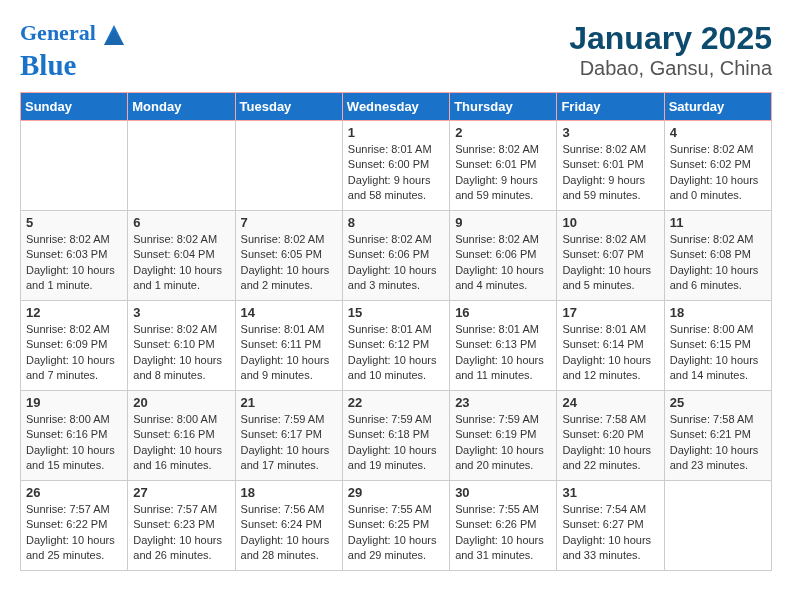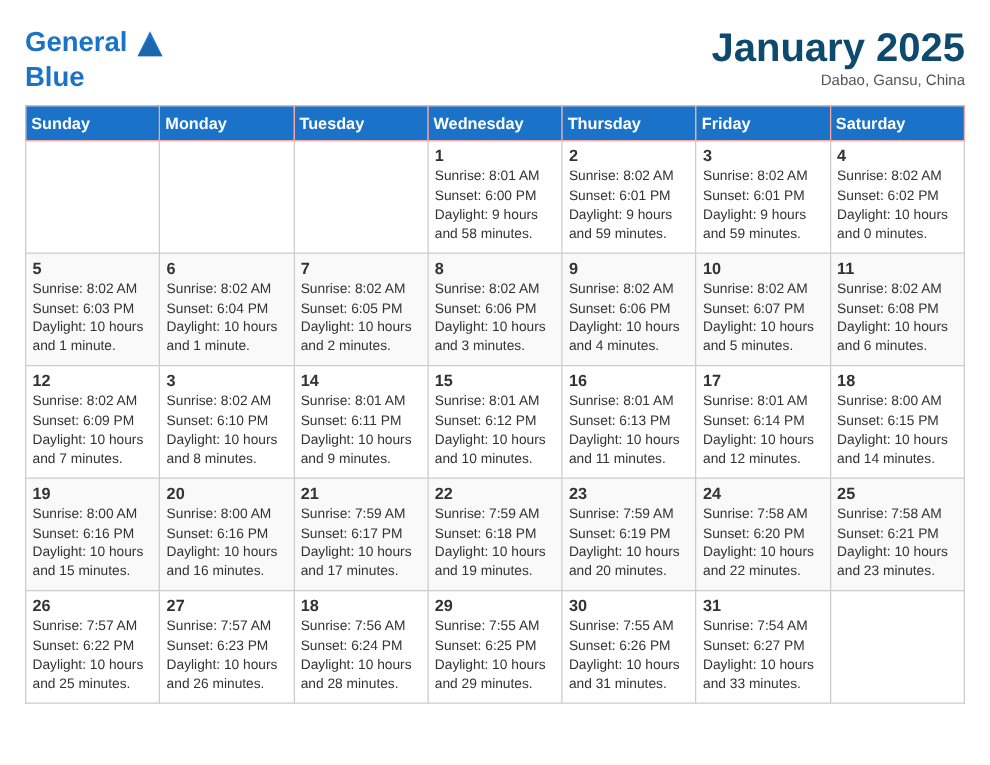--- a/index.html
+++ b/index.html
@@ -25,6 +25,7 @@
       font-weight: bold;
       color: #333;
       line-height: 1.1;
+      font-family: Liberation Serif, serif;
     }
     .logo-text span {
       color: #1a73c8;

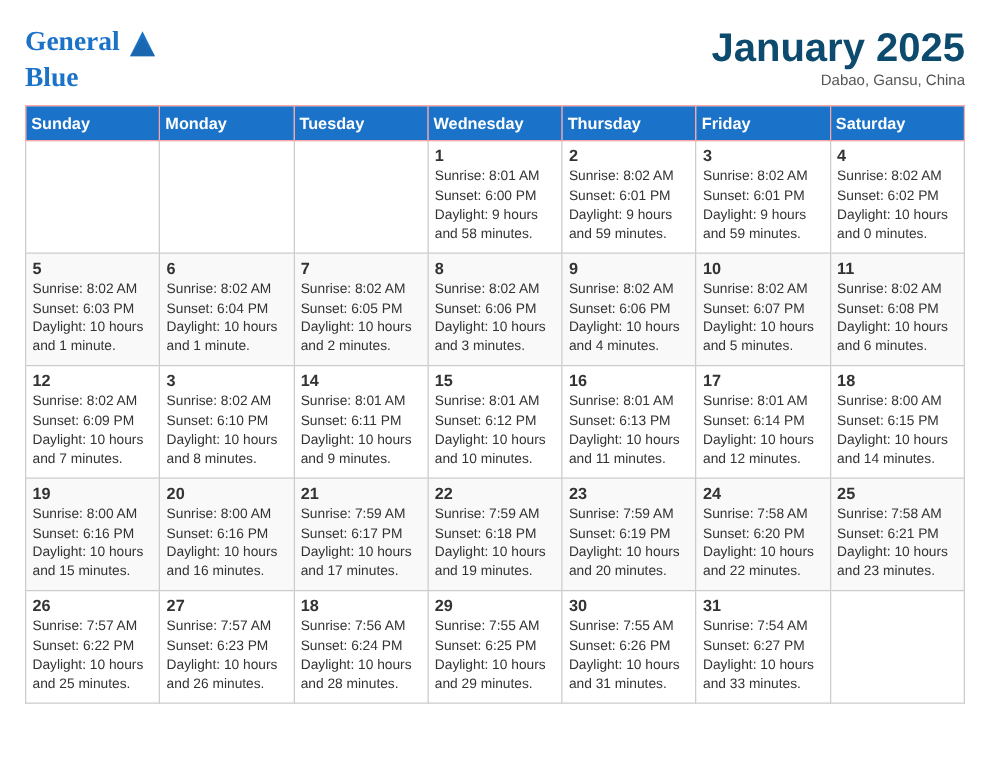--- a/index.html
+++ b/index.html
@@ -97,7 +97,7 @@
             <polygon points="5,25 15,5 25,25" fill="#1a73c8"></polygon>
             <polygon points="5,25 15,10 25,25" fill="#1a5fa0" opacity="0.6"></polygon>
           </svg><br>
-        <span style="color:#1a73c8;font-size:22px;font-weight:bold;">Blue</span>
+        <span style="color:#1a73c8;font-size:29px;font-weight:bold;">Blue</span>
       </div>
     </div>
   </div>

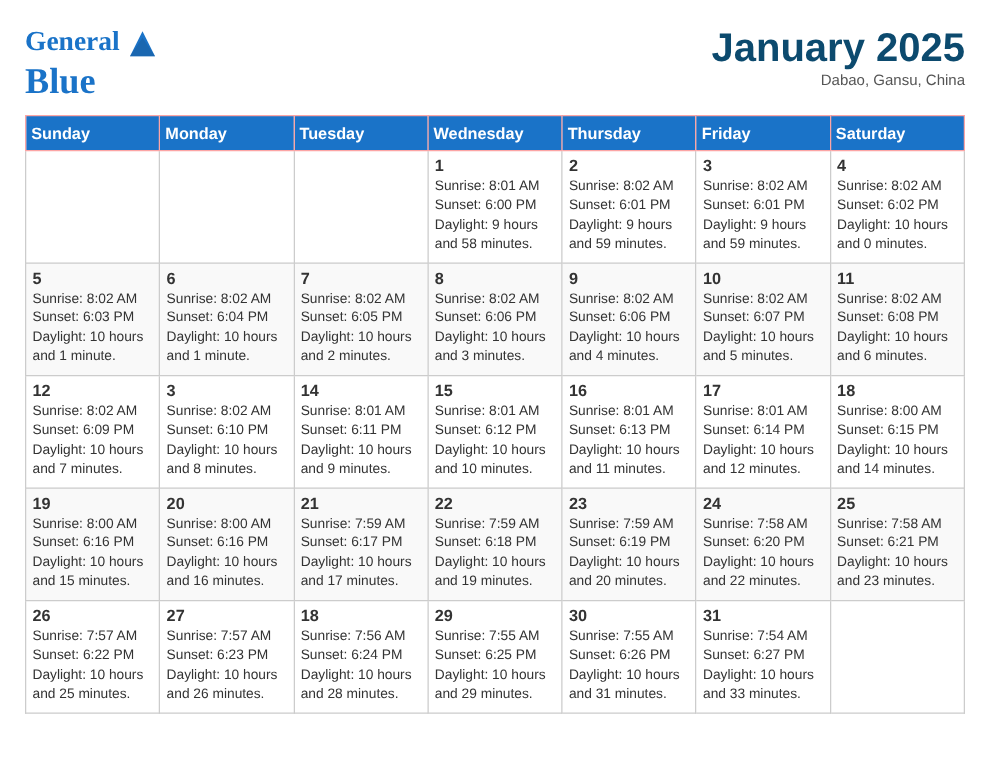--- a/index.html
+++ b/index.html
@@ -44,7 +44,7 @@
       color: #0c4a6e;
     }
     .subtitle {
-      font-size: 12px;
+      font-size: 20px;
       color: #555;
     }
     table {

